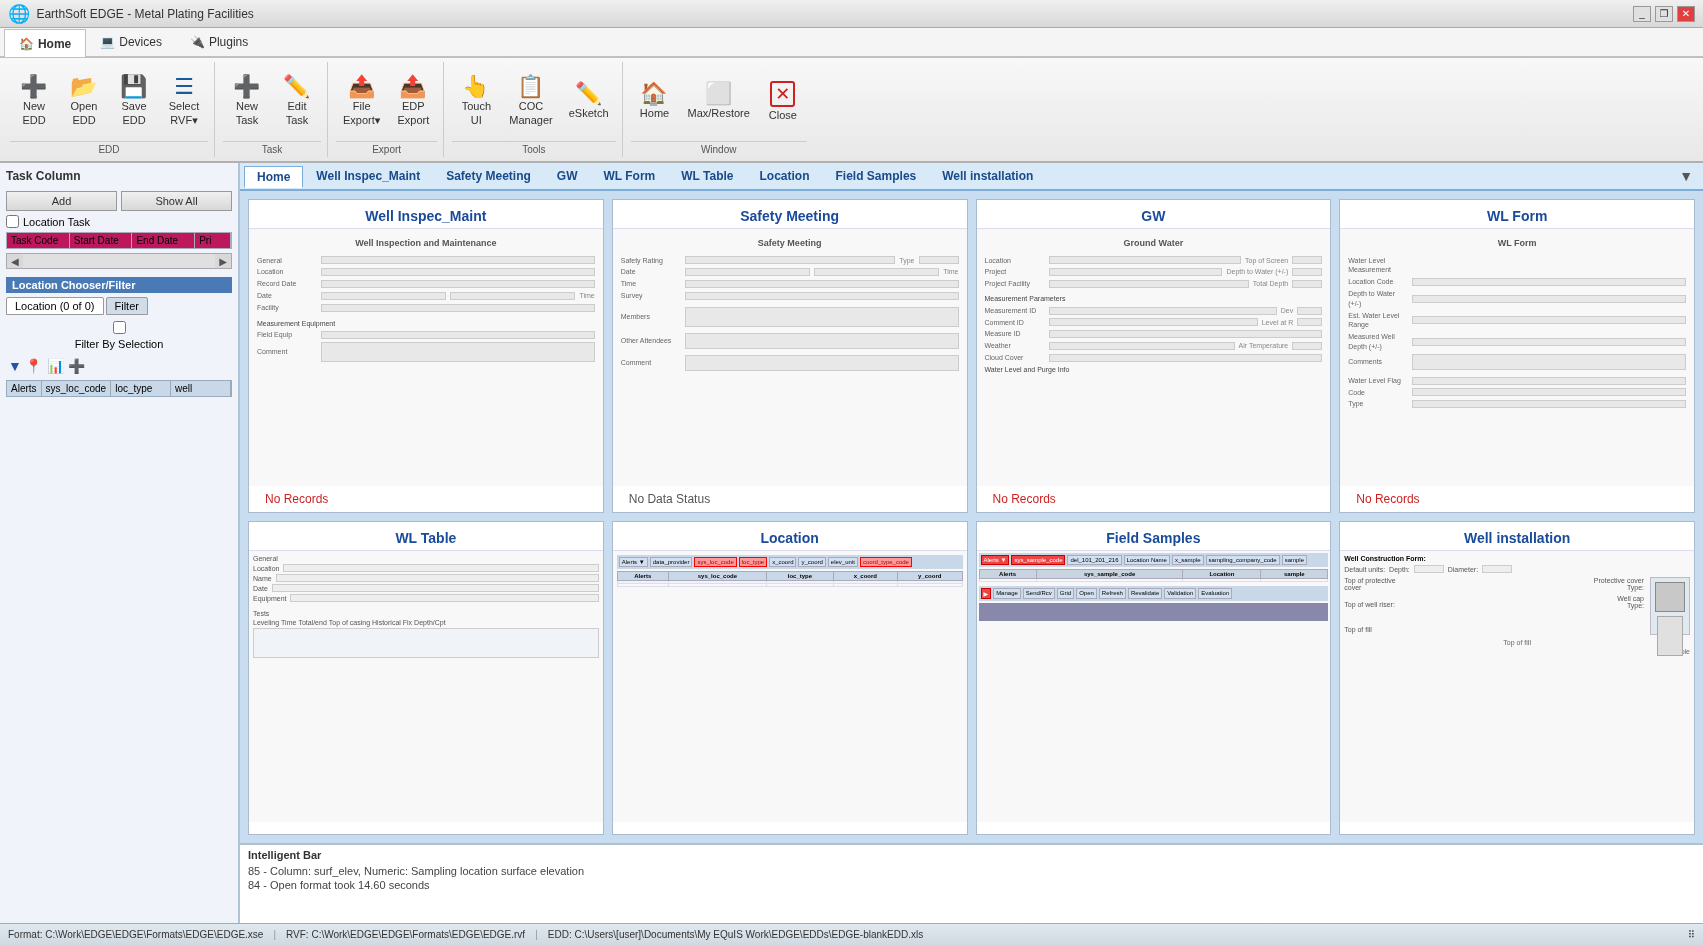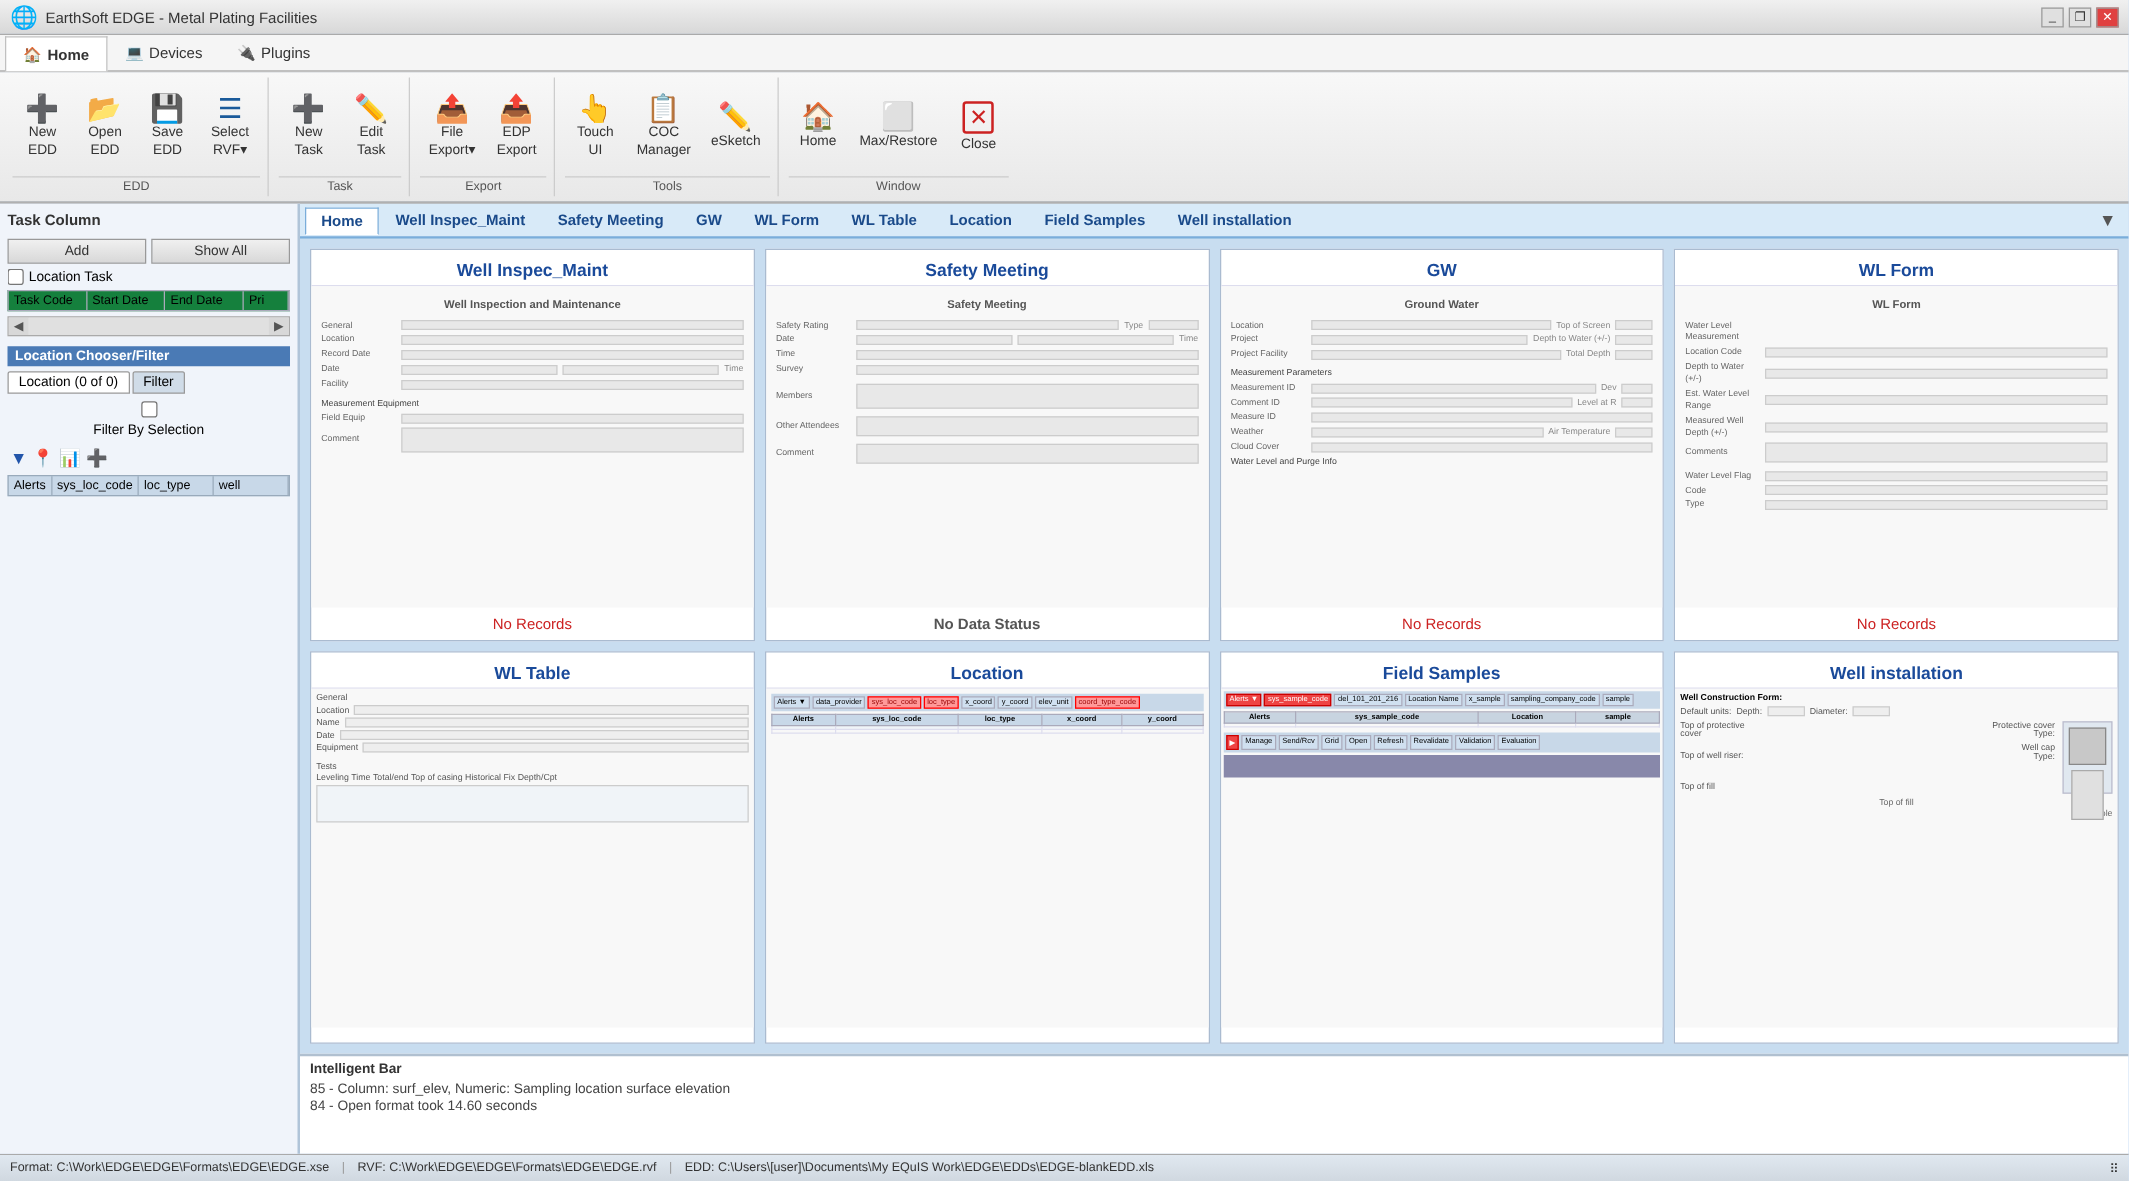--- a/index.html
+++ b/index.html
@@ -162,7 +162,7 @@
     }
     .sidebar-table-header {
       display: flex;
-      background: #15803d;
+      background: #be185d;
       border: 1px solid #aab;
       font-size: 10px;
       align-items: flex-end;

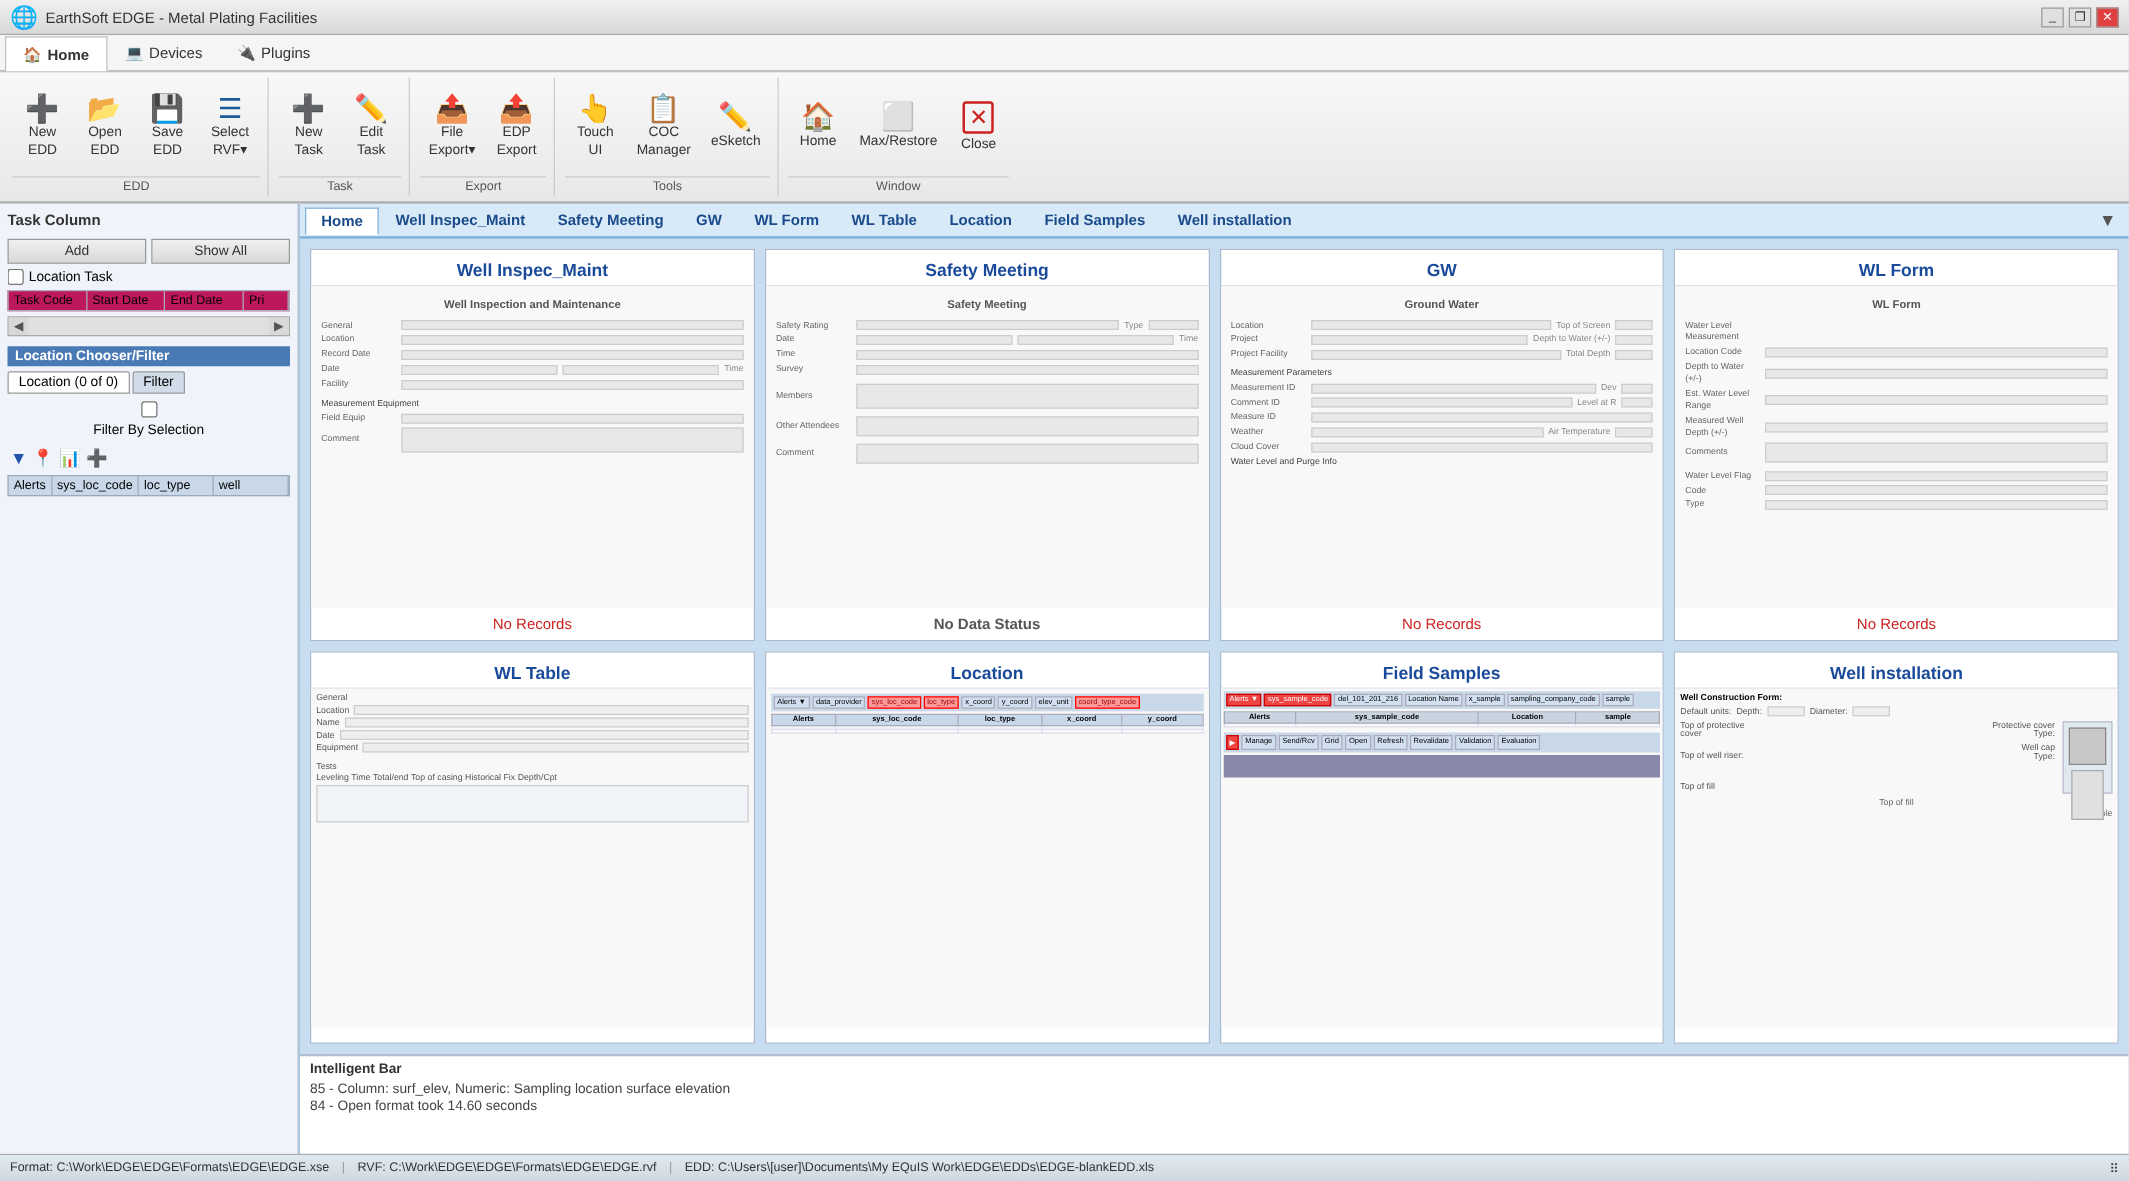--- a/index.html
+++ b/index.html
@@ -301,9 +301,9 @@
       background: #f8f8f8;
     }
     .card-status {
-      text-align: center;
       font-size: 12px;
       padding: 6px;
+      margin-left: 10px;
     }
     .status-no-records { color: #cc2222; }
     .status-no-data { color: #555; font-weight: bold; }

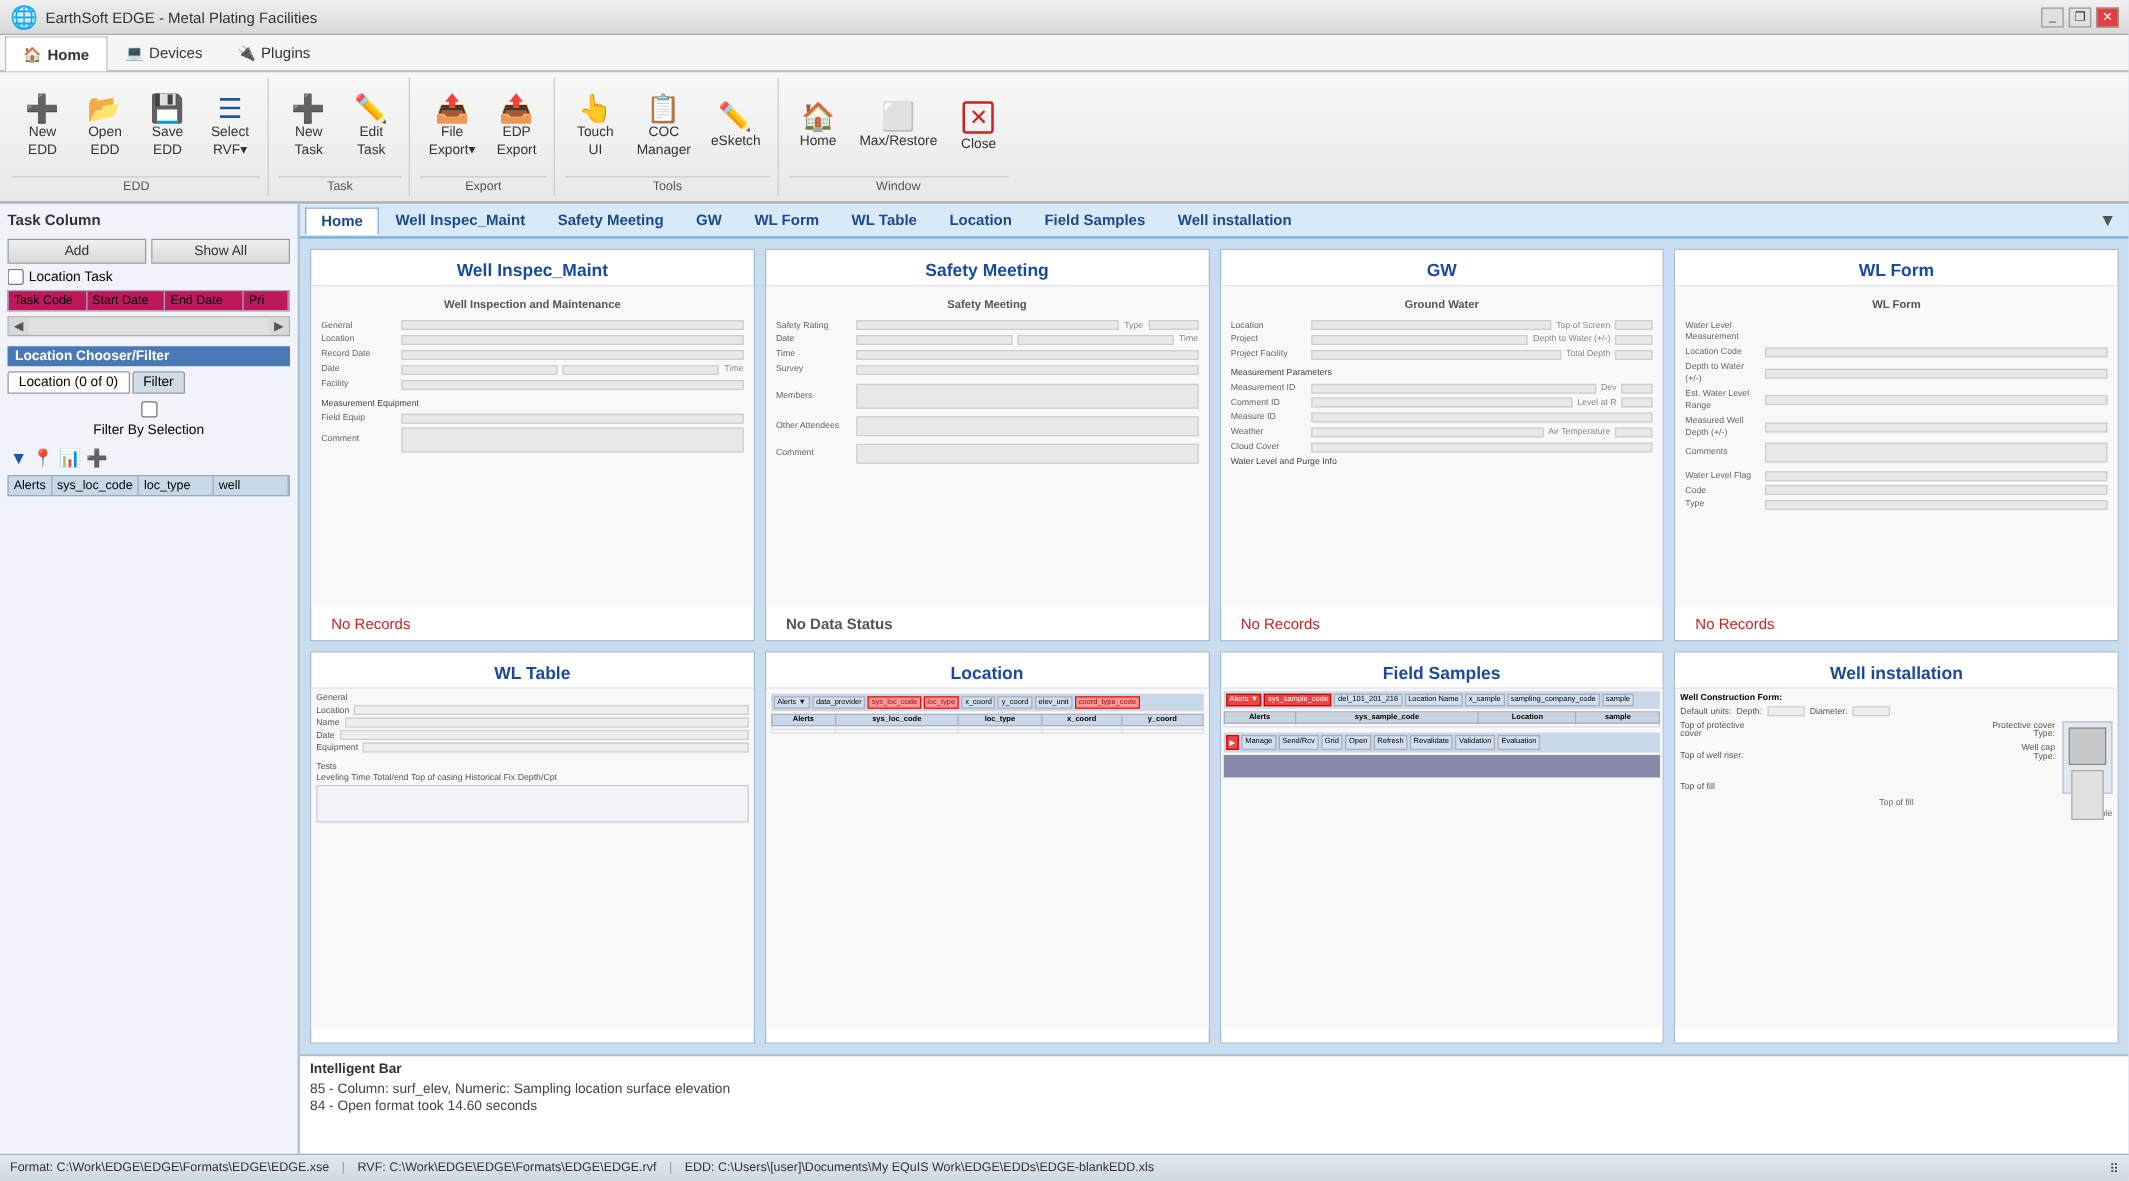--- a/index.html
+++ b/index.html
@@ -306,7 +306,7 @@
       margin-left: 10px;
     }
     .status-no-records { color: #cc2222; }
-    .status-no-data { color: #555; font-weight: bold; }
+    .status-no-data { color: #555; }
     .preview-content {
       padding: 8px;
       font-size: 8px;

